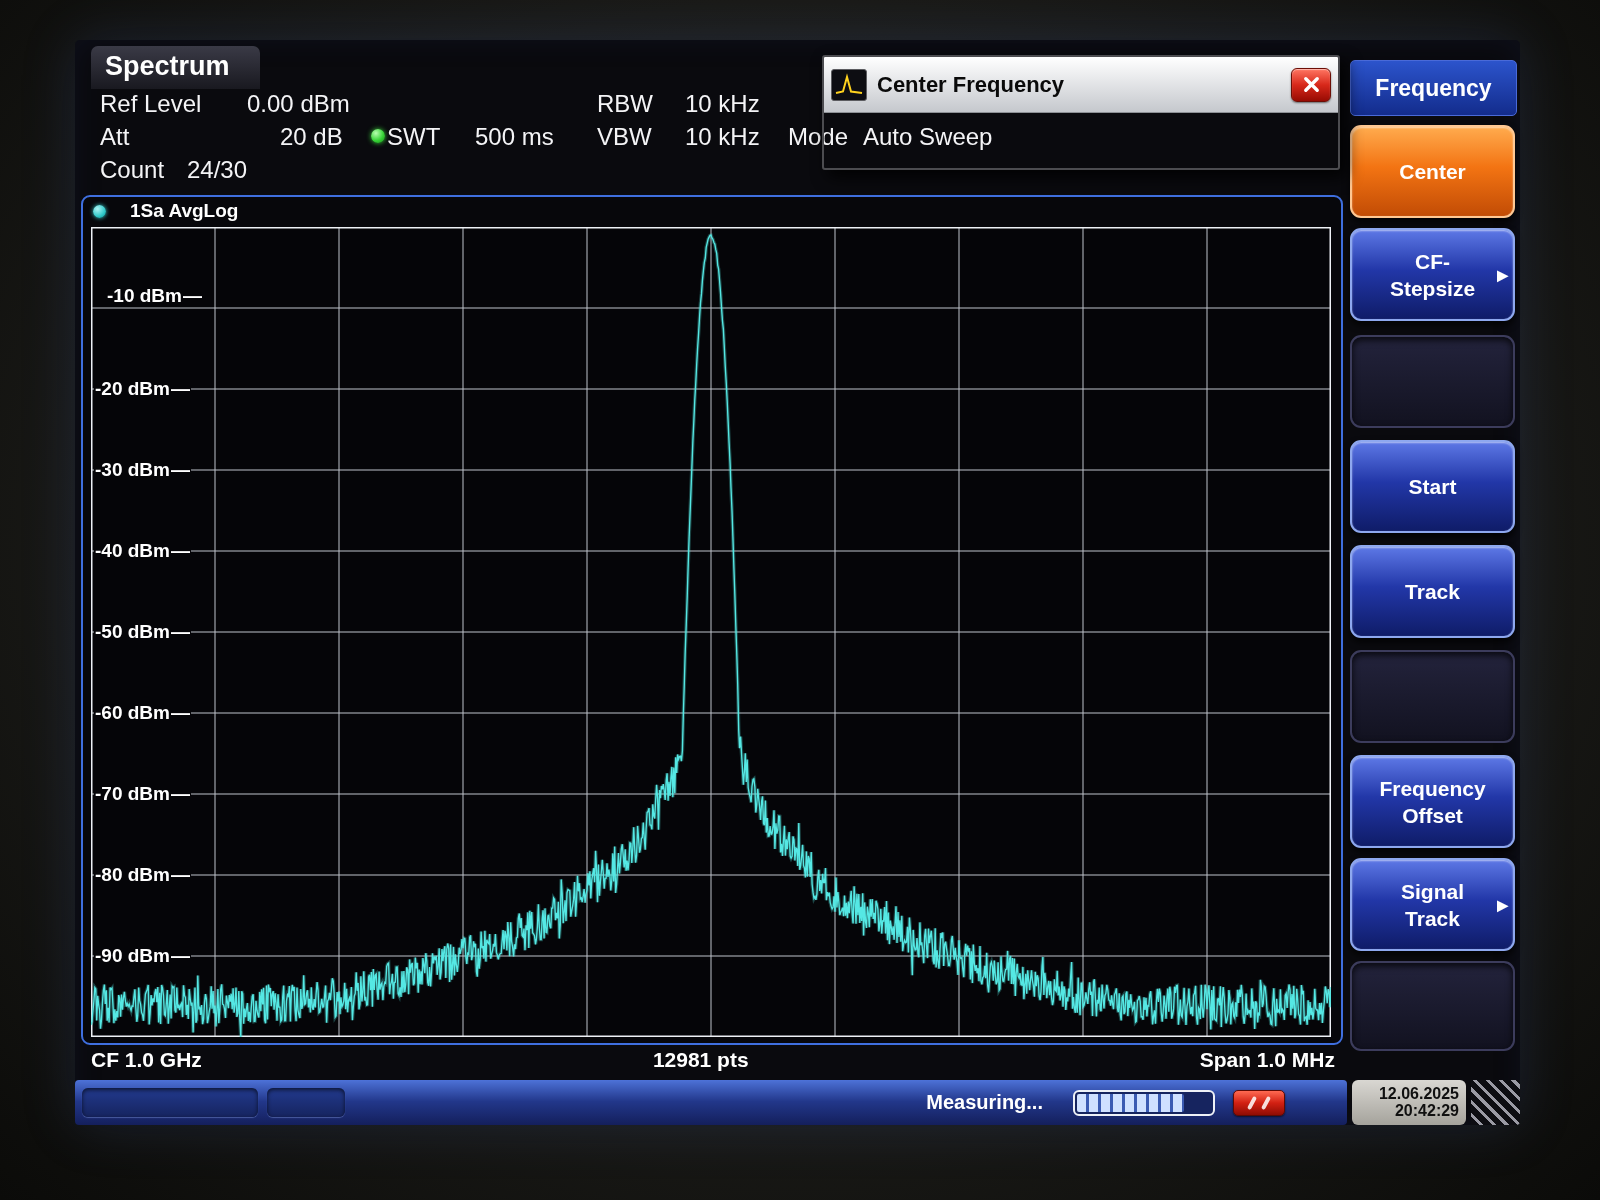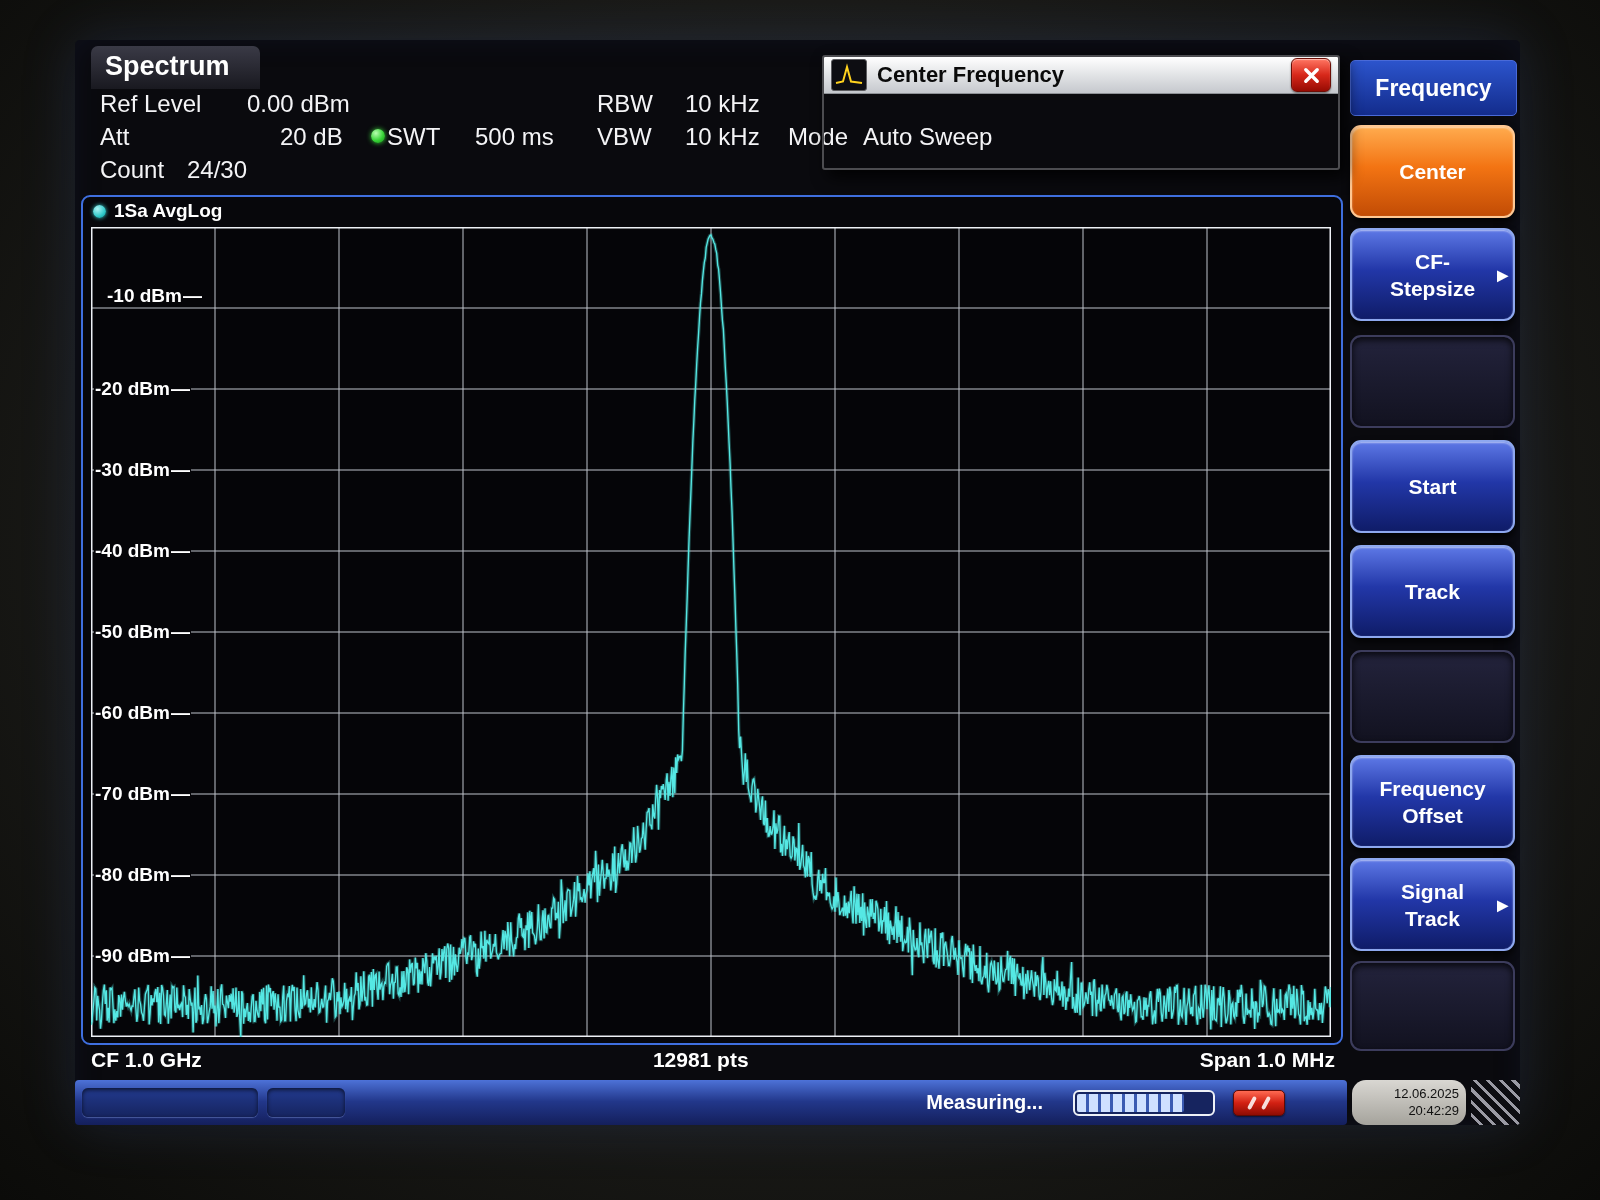--- a/index.html
+++ b/index.html
@@ -49,7 +49,7 @@
 
   
   .dialog{position:absolute;left:747px;top:15px;width:518px;height:115px;border:2px solid #4c4c50;border-radius:3px;box-shadow:6px 7px 16px rgba(0,0,0,.85);z-index:50;overflow:hidden}
-  .dialog-title{height:37px;background:linear-gradient(#ffffff,#c5c8cd);display:flex;align-items:center;gap:10px;padding:0 7px;border-bottom:1px solid #8e9196}
+  .dialog-title{height:56px;background:linear-gradient(#ffffff,#c5c8cd);display:flex;align-items:center;gap:10px;padding:0 7px;border-bottom:1px solid #8e9196}
   .dlg-icon{width:36px;height:32px;background:#0d0d12;border:1px solid #5c5c60;border-radius:3px;display:flex;align-items:center;justify-content:center;flex:none}
   .dlg-title-text{flex:1;font-size:22px;font-weight:bold;color:#0a0a0a}
   .close-btn{width:40px;height:34px;border-radius:6px;background:linear-gradient(#ff7662,#d7281a 50%,#970b03);border:1px solid #6c0e06;box-shadow:0 1px 2px rgba(0,0,0,.5),inset 0 1px 1px rgba(255,255,255,.5);display:flex;align-items:center;justify-content:center;cursor:pointer;flex:none}

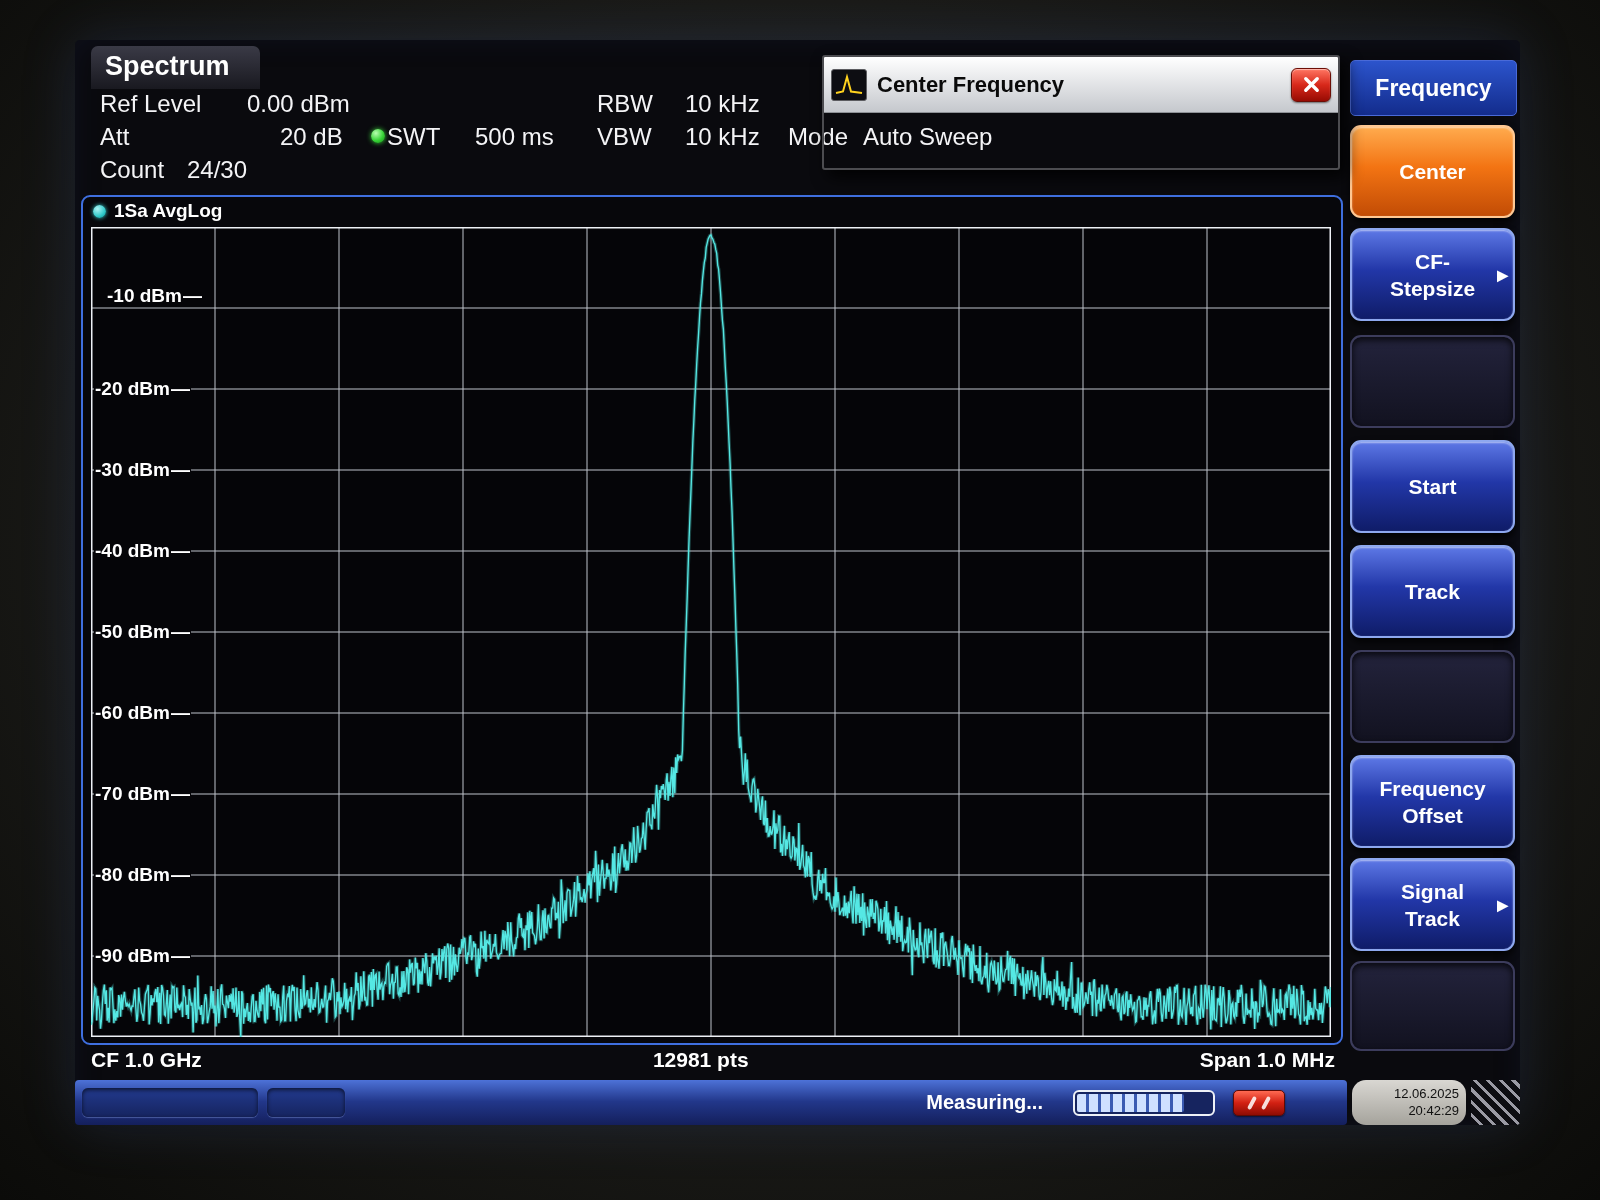--- a/index.html
+++ b/index.html
@@ -15,7 +15,7 @@
 
   
   .chart-frame{position:absolute;left:6px;top:155px;width:1262px;height:850px;border:2px solid #3f6fdf;border-radius:9px;background:#07070b}
-  .trace-legend{position:absolute;left:10px;top:3px;display:flex;align-items:center;gap:8px;color:#fff;font-size:19px;font-weight:bold}
+  .trace-legend{position:absolute;left:10px;top:3px;display:flex;align-items:center;gap:24px;color:#fff;font-size:19px;font-weight:bold}
   .trace-dot{width:13px;height:13px;border-radius:50%;background:radial-gradient(circle at 35% 30%,#aef5f5,#2fc9c9 60%,#0f7e7e);box-shadow:0 0 4px #36cfcf}
   .plot{position:absolute;left:8px;top:30px;width:1240px;height:810px;background:#050508}
   .plot svg{position:absolute;inset:0;width:100%;height:100%}

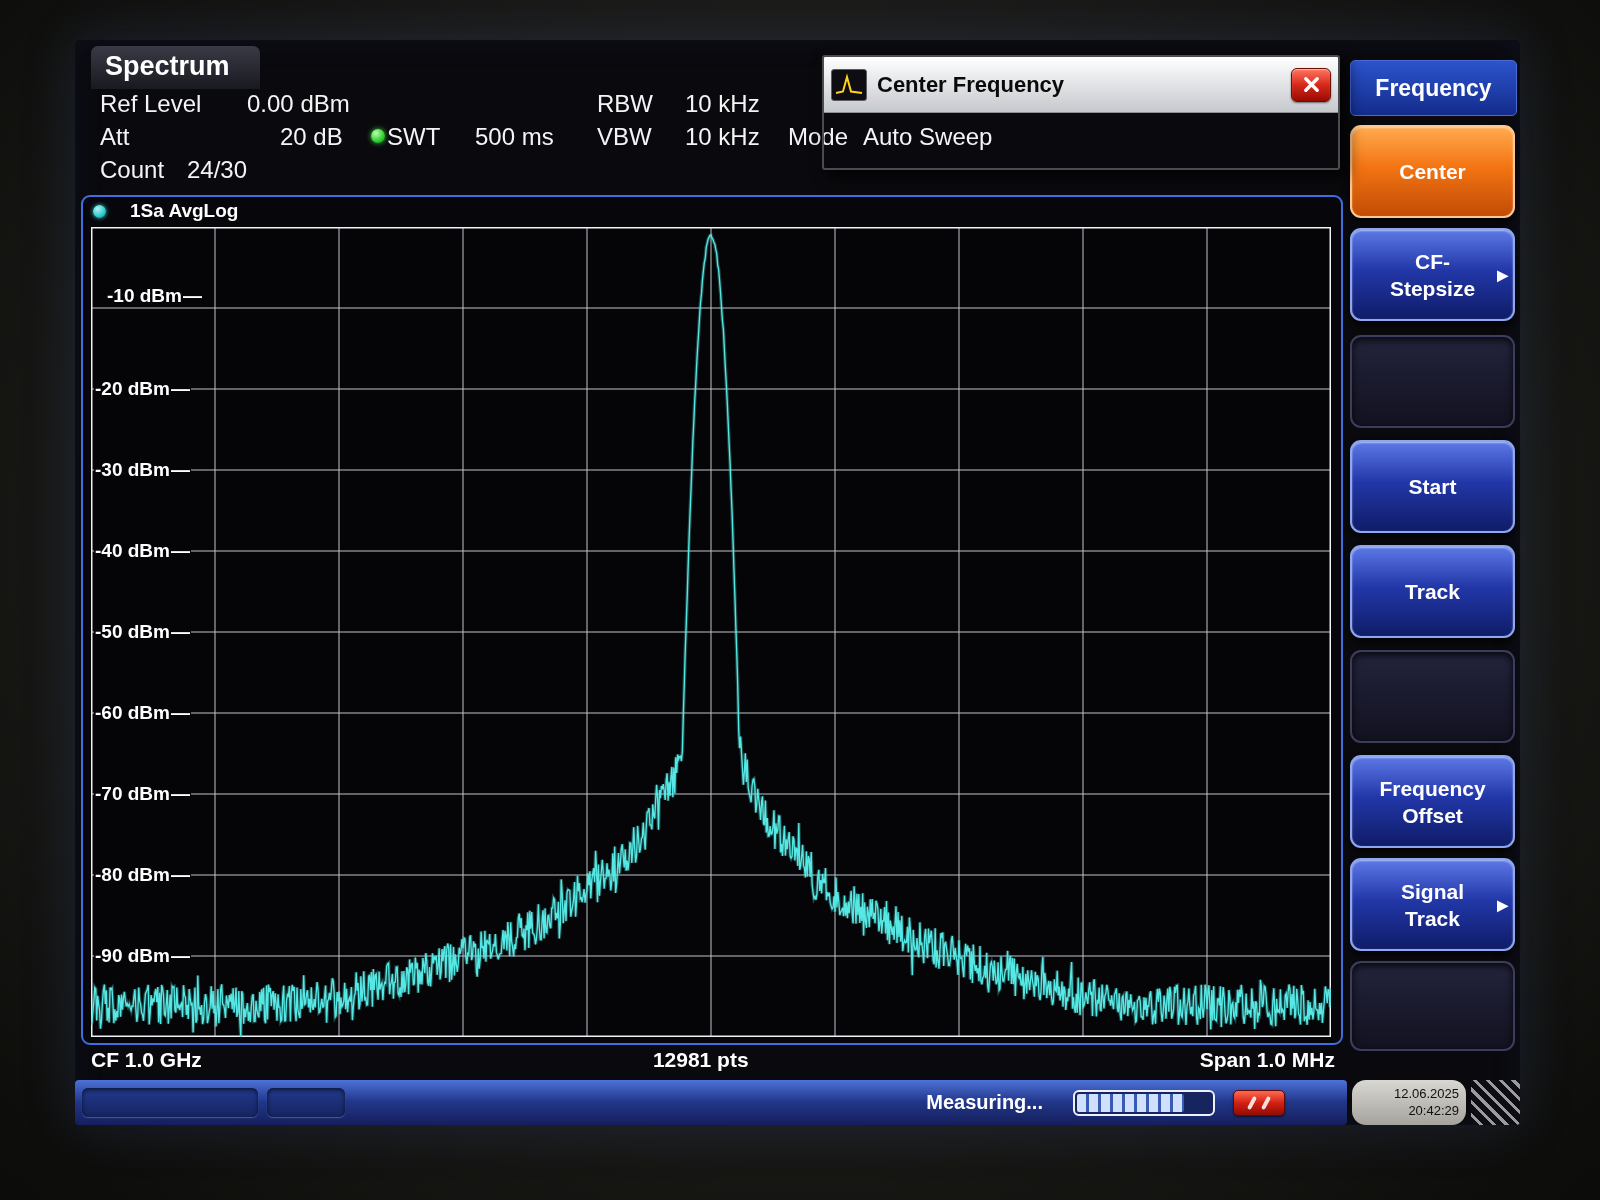--- a/index.html
+++ b/index.html
@@ -36,7 +36,7 @@
   .alert::before,.alert::after{content:"";position:absolute;top:5px;bottom:5px;width:4px;background:rgba(255,255,255,.85);border-radius:2px}
   .alert::before{left:16px;transform:rotate(28deg)}
   .alert::after{left:30px;transform:rotate(28deg)}
-  .datetime{position:absolute;left:1277px;top:1040px;width:114px;height:45px;background:linear-gradient(#d9d7d2,#a5a39c);border-radius:14px;color:#101010;font-size:13px;font-weight:normal;text-align:right;padding:5px 7px;line-height:17px}
+  .datetime{position:absolute;left:1277px;top:1040px;width:114px;height:45px;background:linear-gradient(#d9d7d2,#a5a39c);border-radius:6px;color:#101010;font-size:16px;font-weight:bold;text-align:right;padding:5px 7px;line-height:17px}
   .grip{position:absolute;left:1396px;top:1040px;width:49px;height:45px;border-radius:0 0 4px 0;background:repeating-linear-gradient(45deg,#0d0d12 0 6px,#9a9aa4 6px 9px)}
 
   

